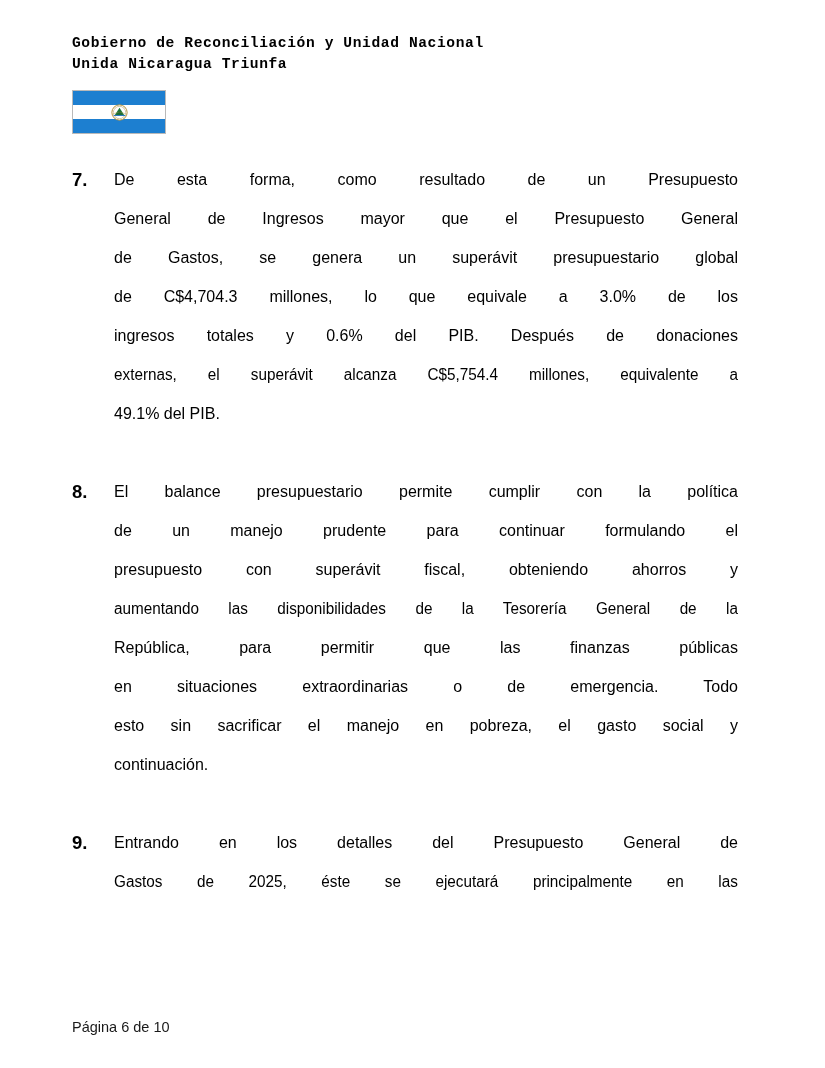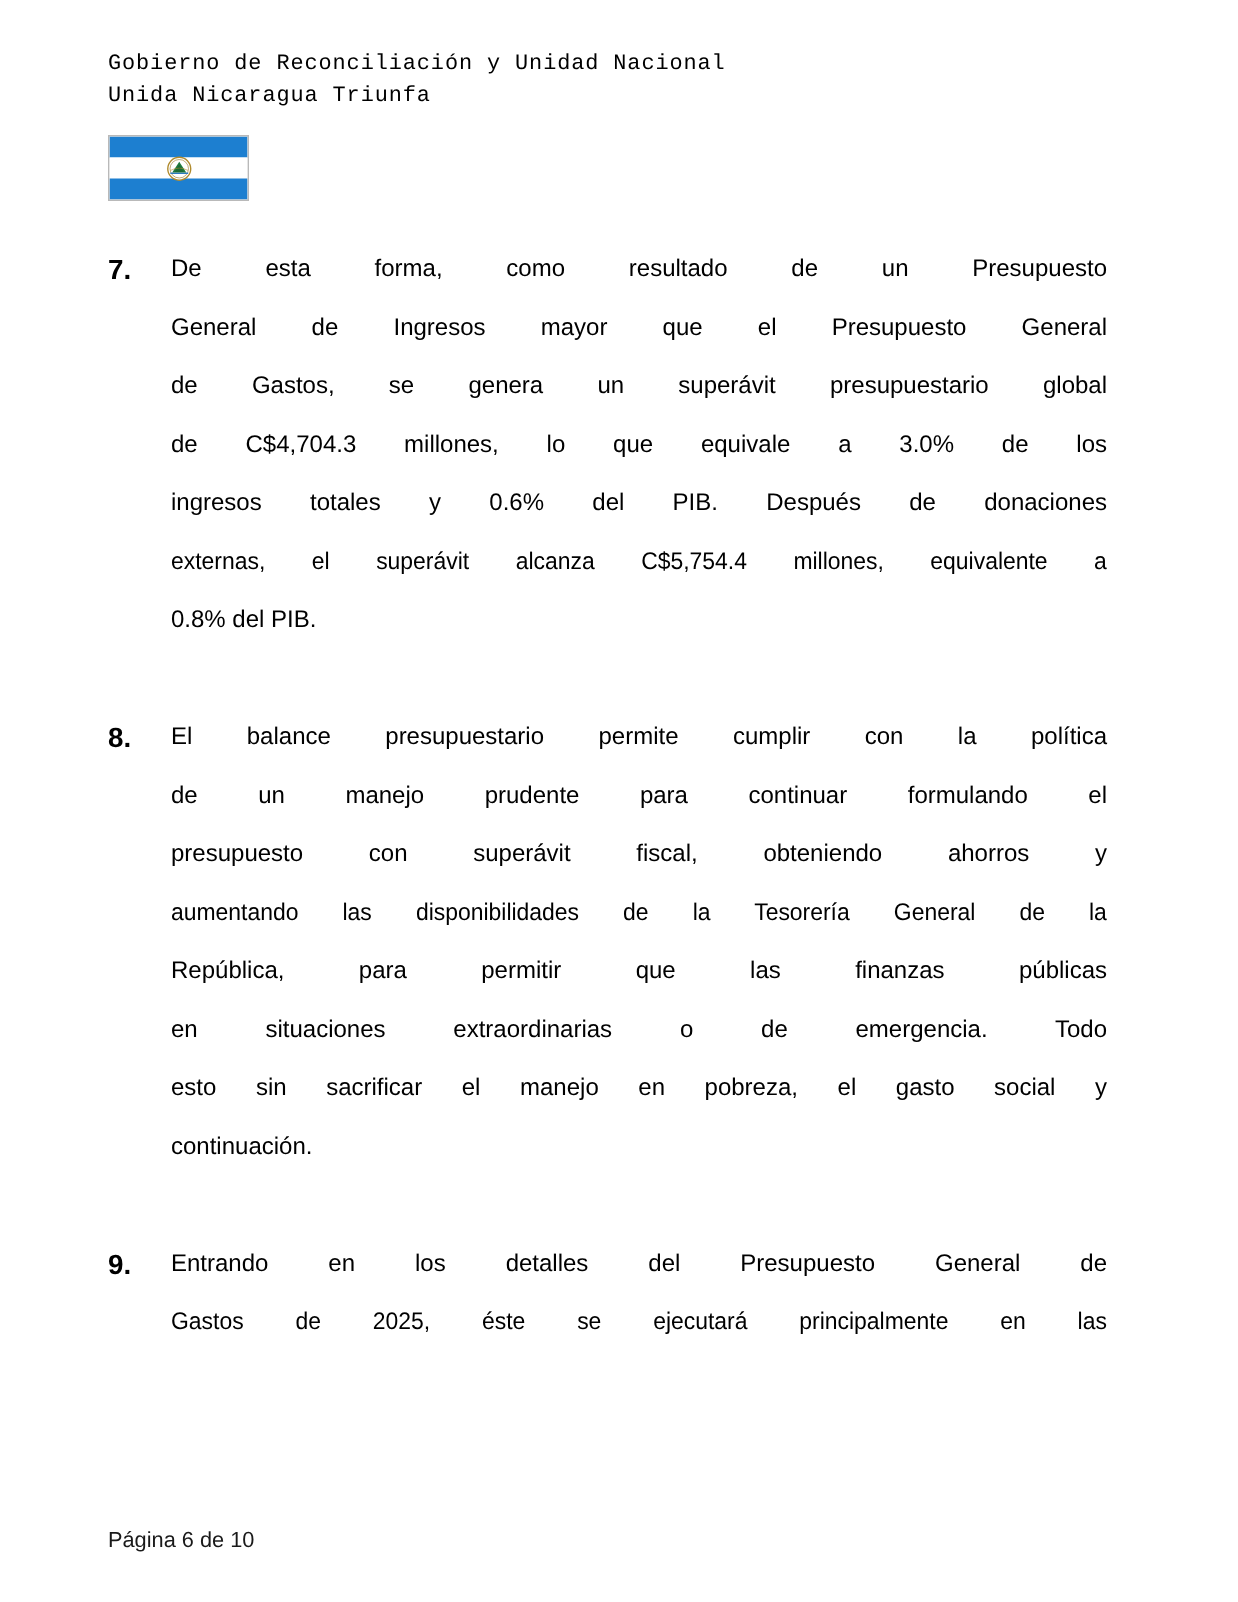--- a/index.html
+++ b/index.html
@@ -31,7 +31,7 @@
   }
   .doc-header .hline {
     font-family: "Liberation Mono", "DejaVu Sans Mono", monospace;
-    font-weight: normal;
+    font-weight: bold;
     font-size: 14.6px;
     line-height: 21px;
     letter-spacing: 0.6px;

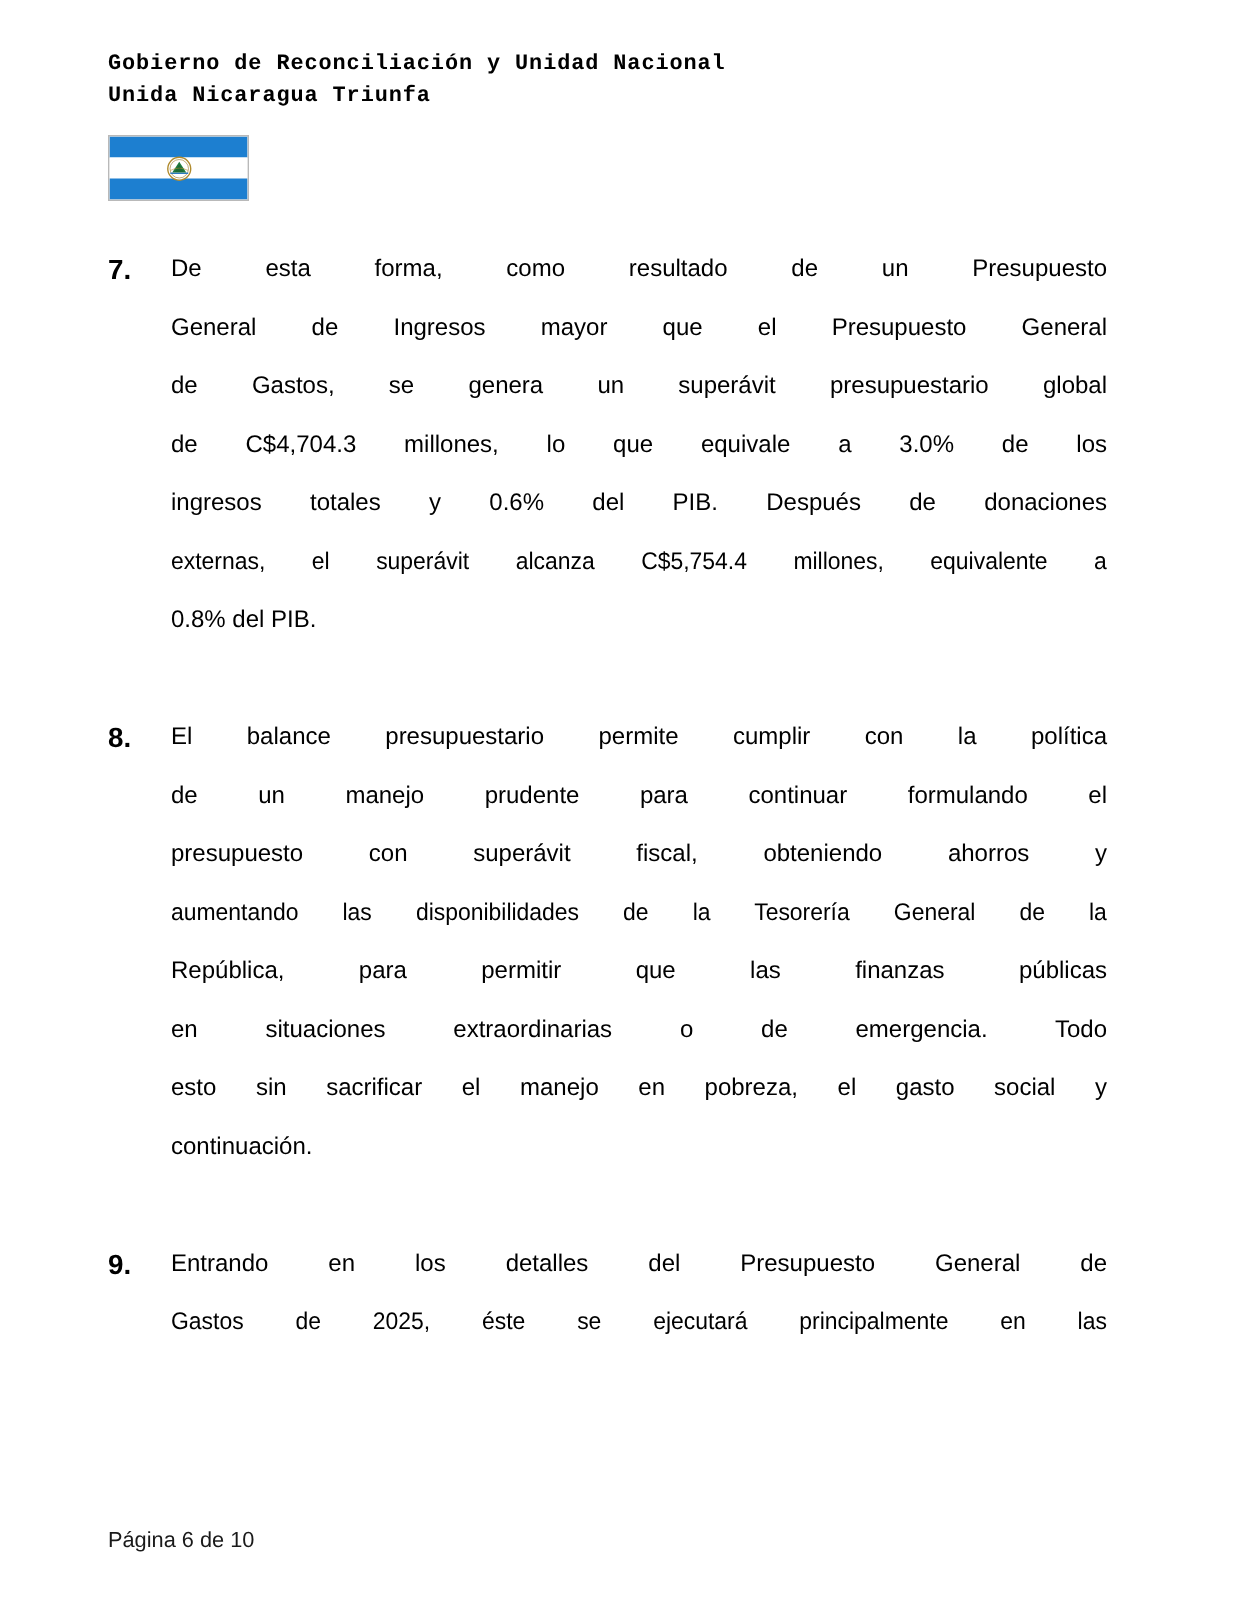--- a/index.html
+++ b/index.html
@@ -176,7 +176,7 @@
         <span class="ln">de C$4,704.3 millones, lo que equivale a 3.0% de los</span>
         <span class="ln">ingresos totales y 0.6% del PIB. Después de donaciones</span>
         <span class="ln tight">externas, el superávit alcanza C$5,754.4 millones, equivalente a</span>
-        <span class="ln last">0.8% del PIB.</span>
+        <span class="ln last">49.1% del PIB.</span>
       </div>
     </div>
 

